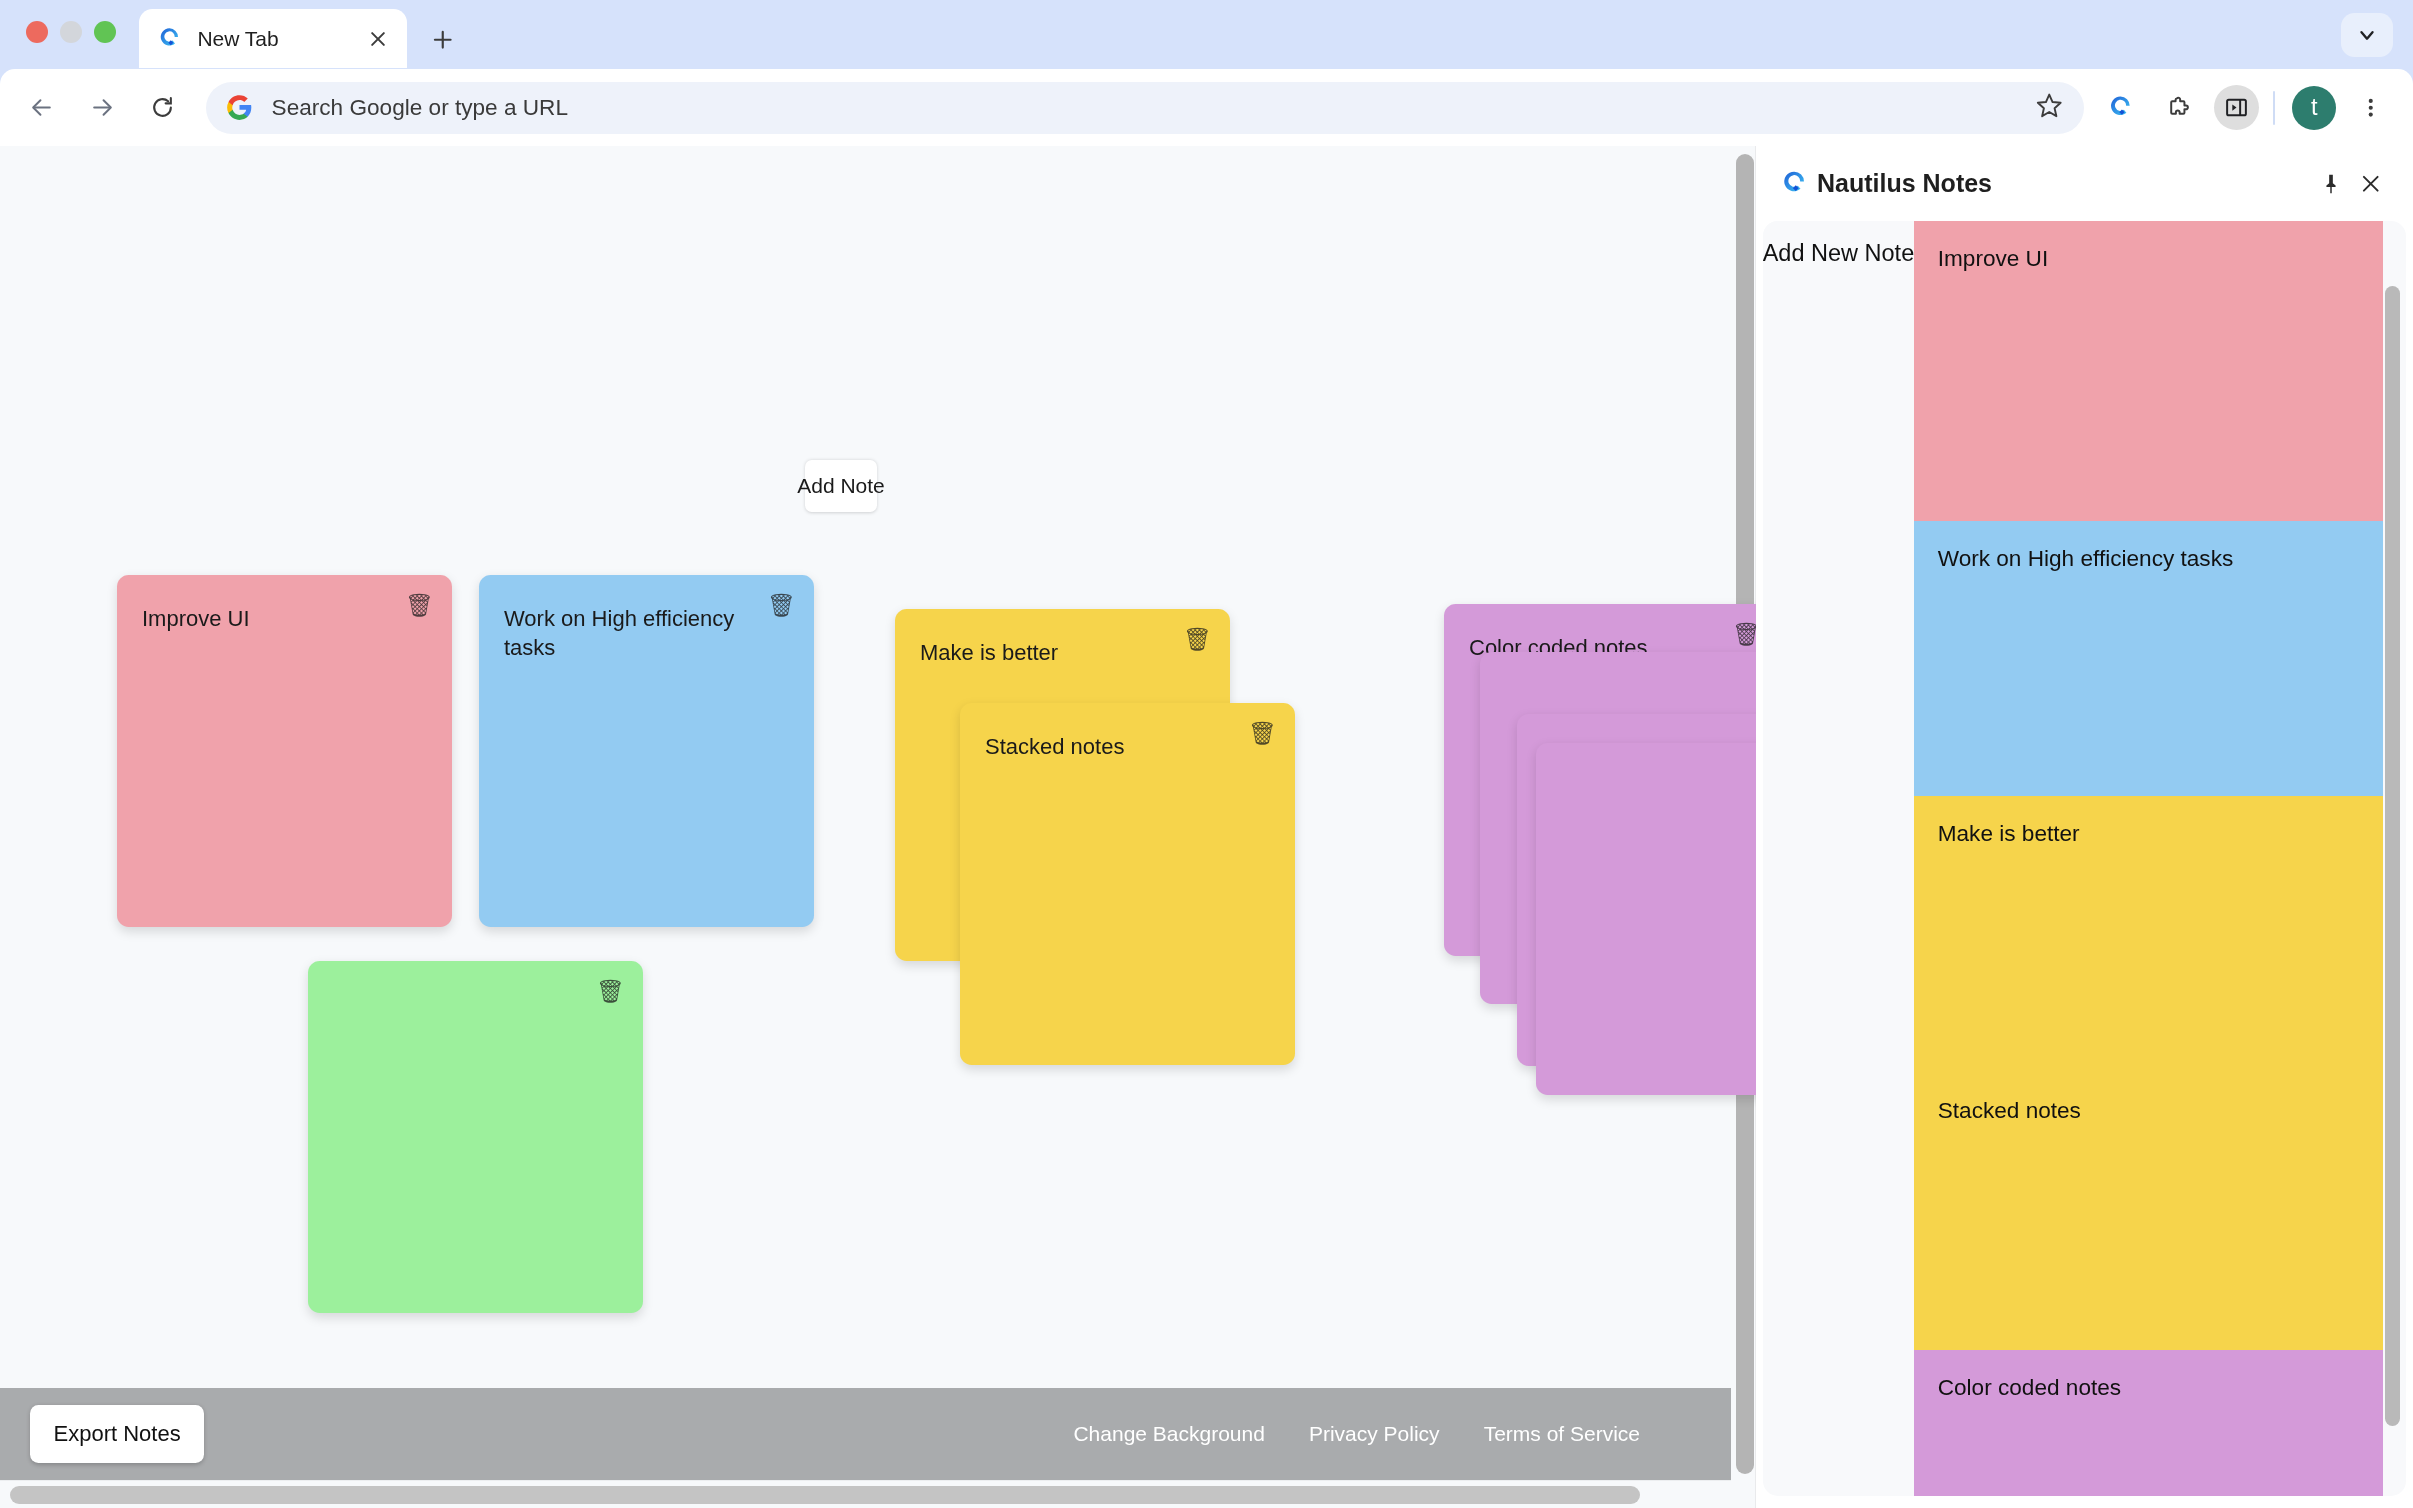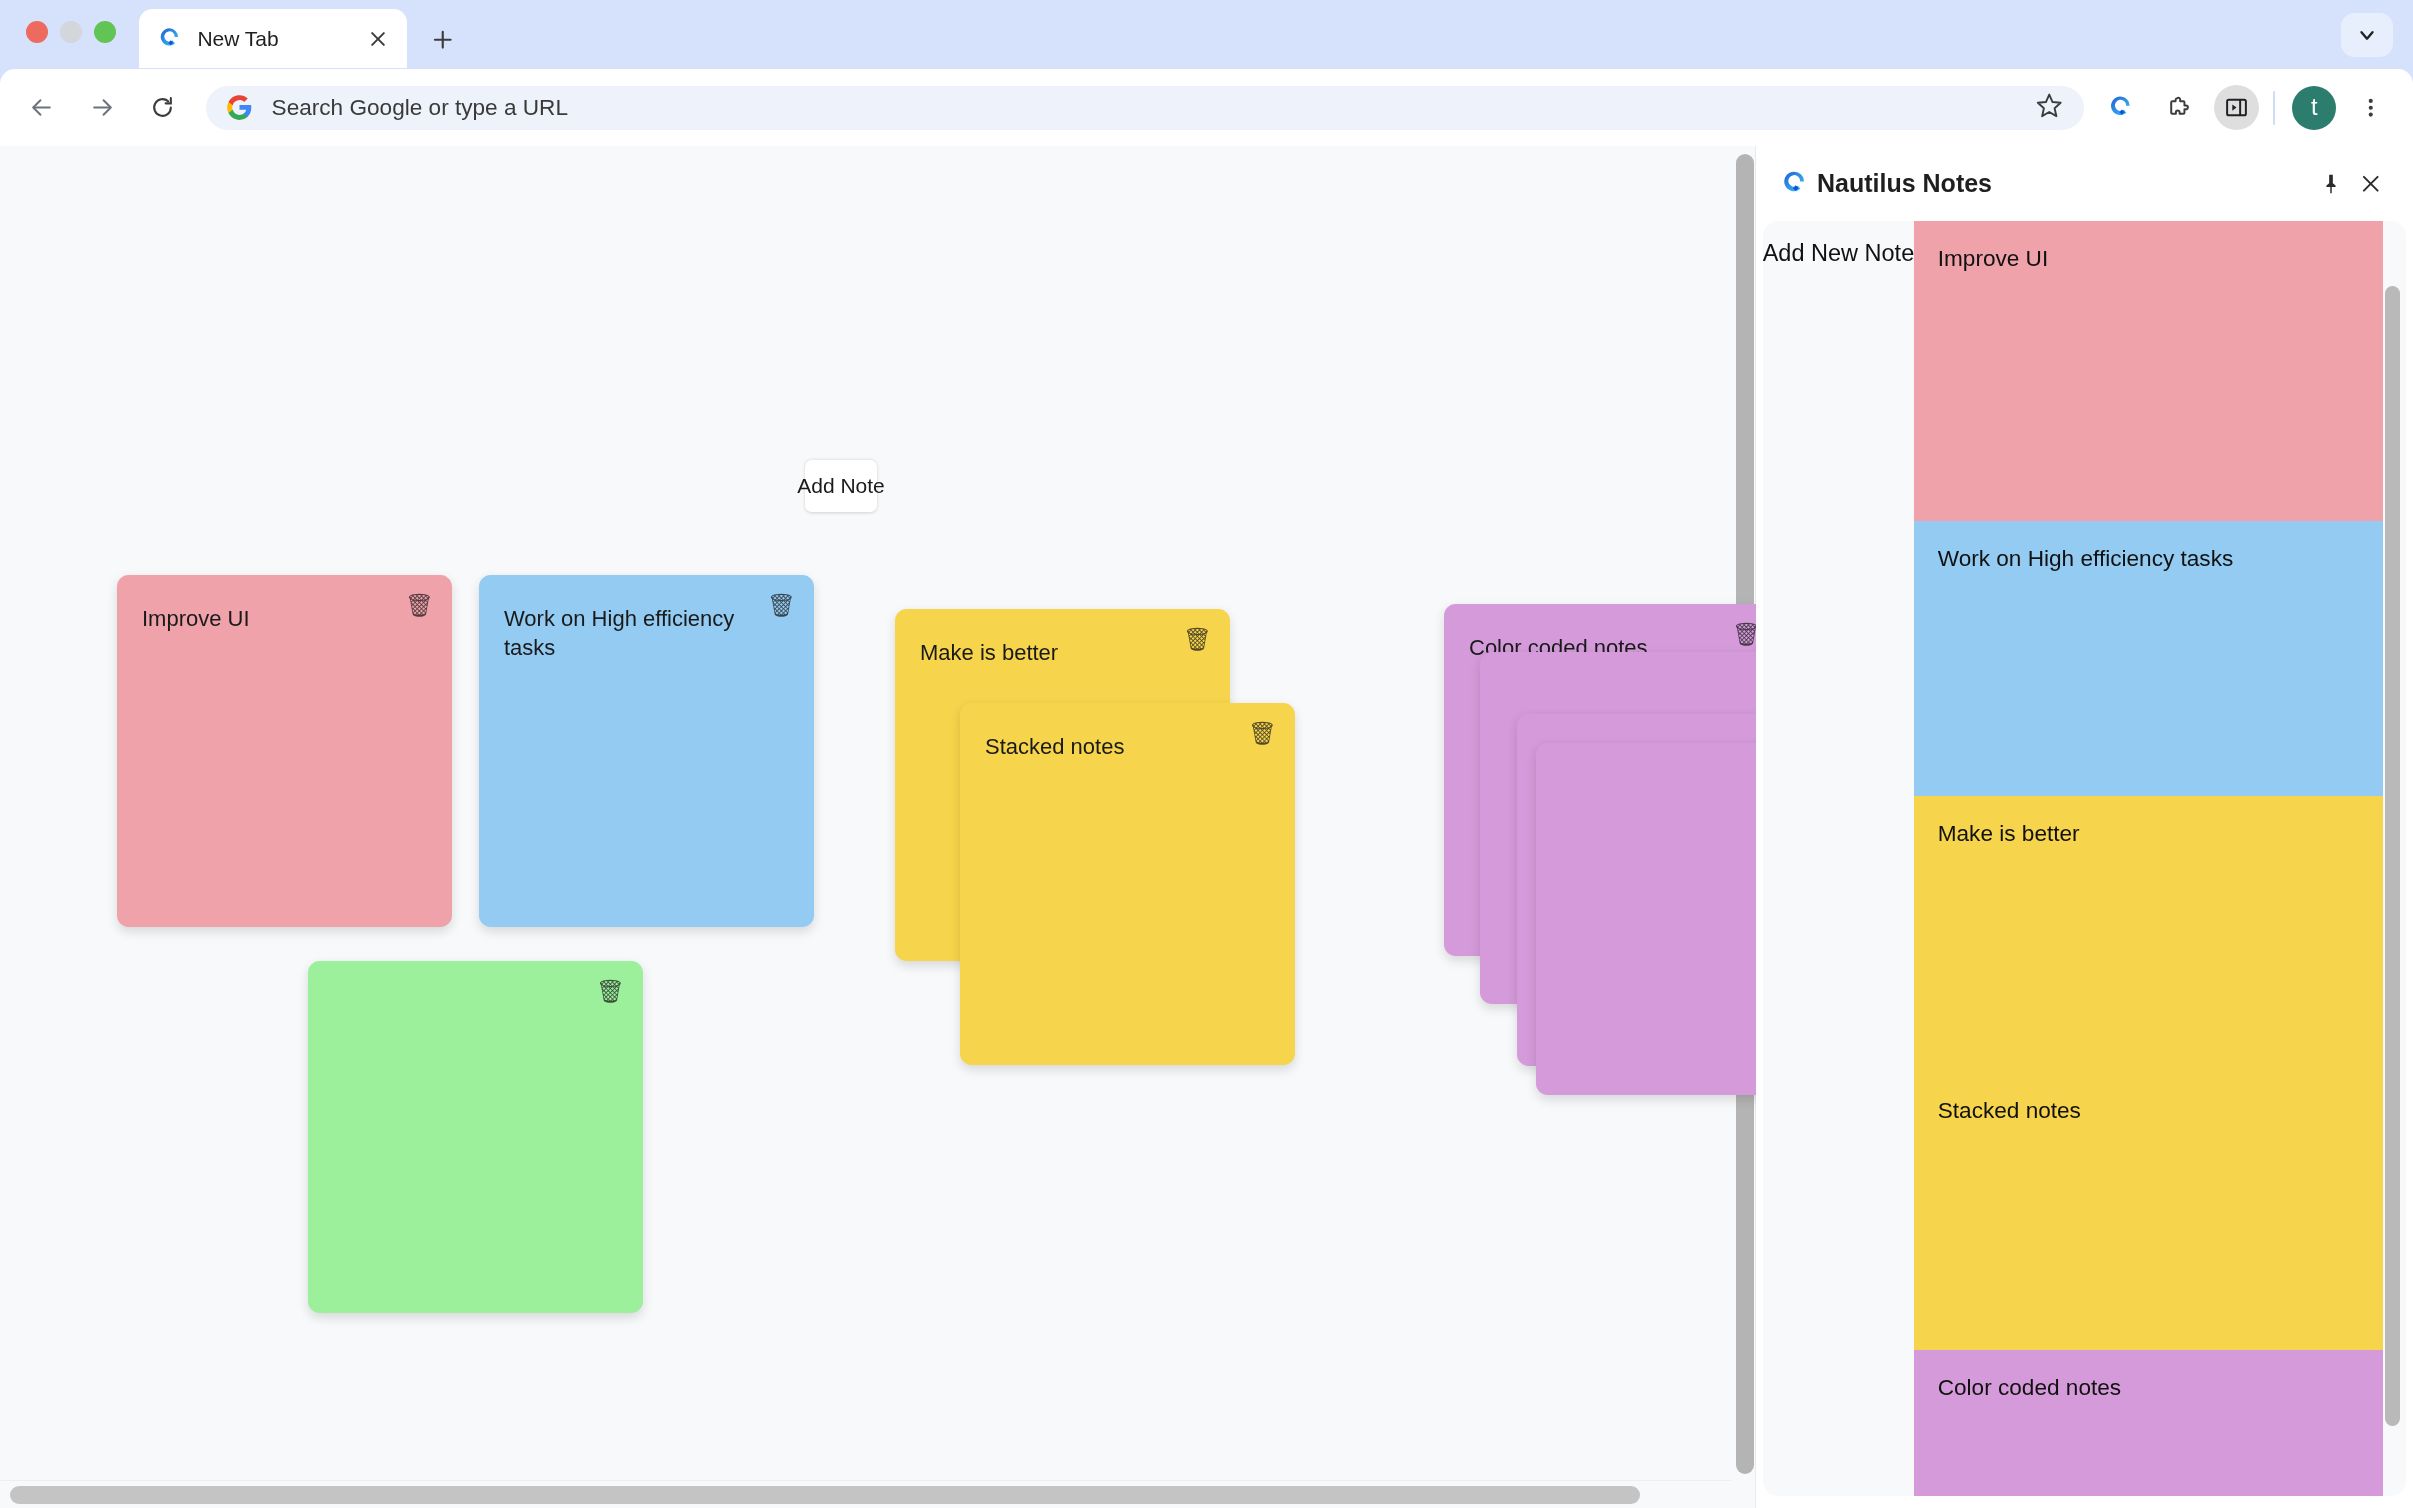--- a/index.html
+++ b/index.html
@@ -70,7 +70,7 @@
   .nav-btn.reload { color: #3c3c3c; }
   .omnibox {
     flex: 1; margin: 0 13.4px 0 20px;
-    height: 44px; border-radius: 27px; background: #eef2fa;
+    height: 52px; border-radius: 27px; background: #eef2fa;
     display: flex; align-items: center; padding: 0 15px 0 20px;
   }
   .omnibox .gicon { width: 27px; height: 27px; flex: 0 0 auto; }

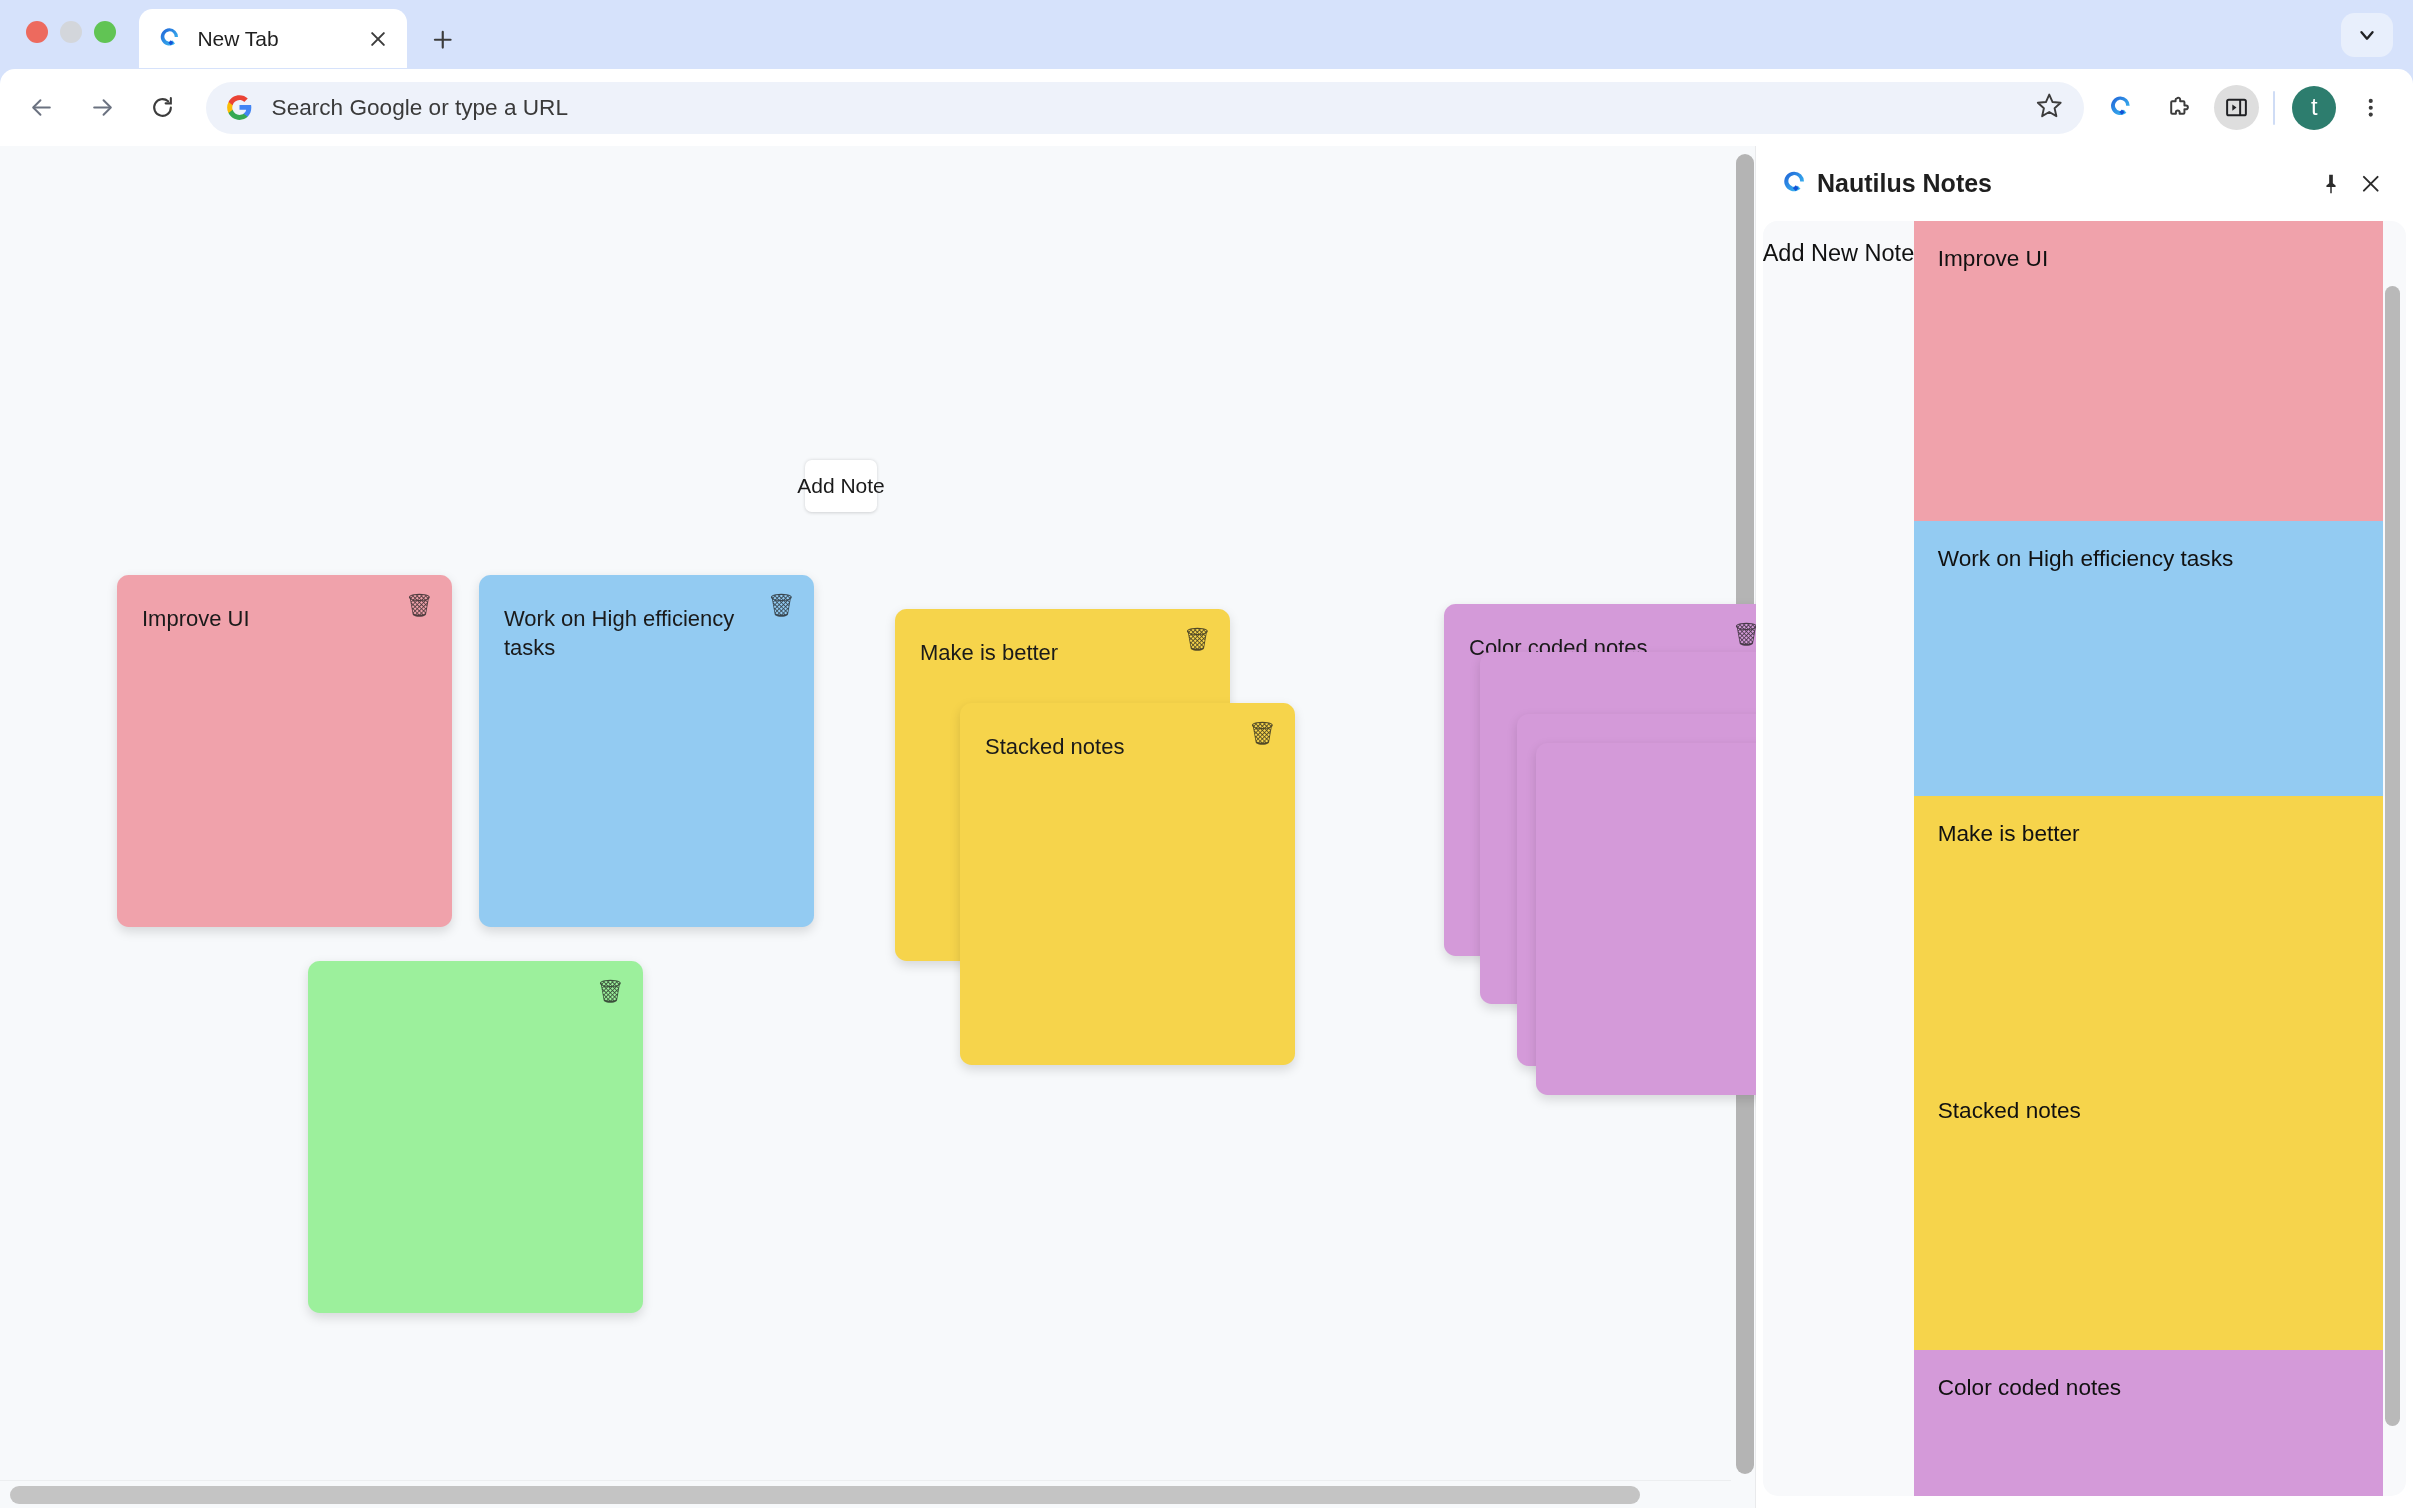--- a/index.html
+++ b/index.html
@@ -381,6 +381,14 @@
           <div class="note" style="left: 1444px; top: 458px; width: 335px; height: 352px; background: rgb(212, 154, 217); z-index: 3;"><div style="padding-right: 40px;">Color coded notes</div><span class="trash">🗑</span></div>
         </div>
 
+      <div class="site-footer">
+        <button class="export-btn">Export Notes</button>
+        <div class="footer-links" id="footer-links">
+            <a href="#">Change Background</a>
+            <a href="#">Privacy Policy</a>
+            <a href="#">Terms of Service</a>
+          </div>
+      </div>
 
       <div class="page-hscroll">
         <div class="thumb"></div>

